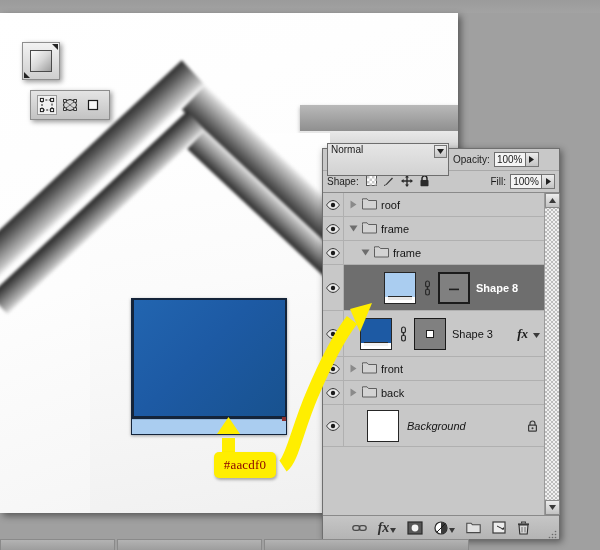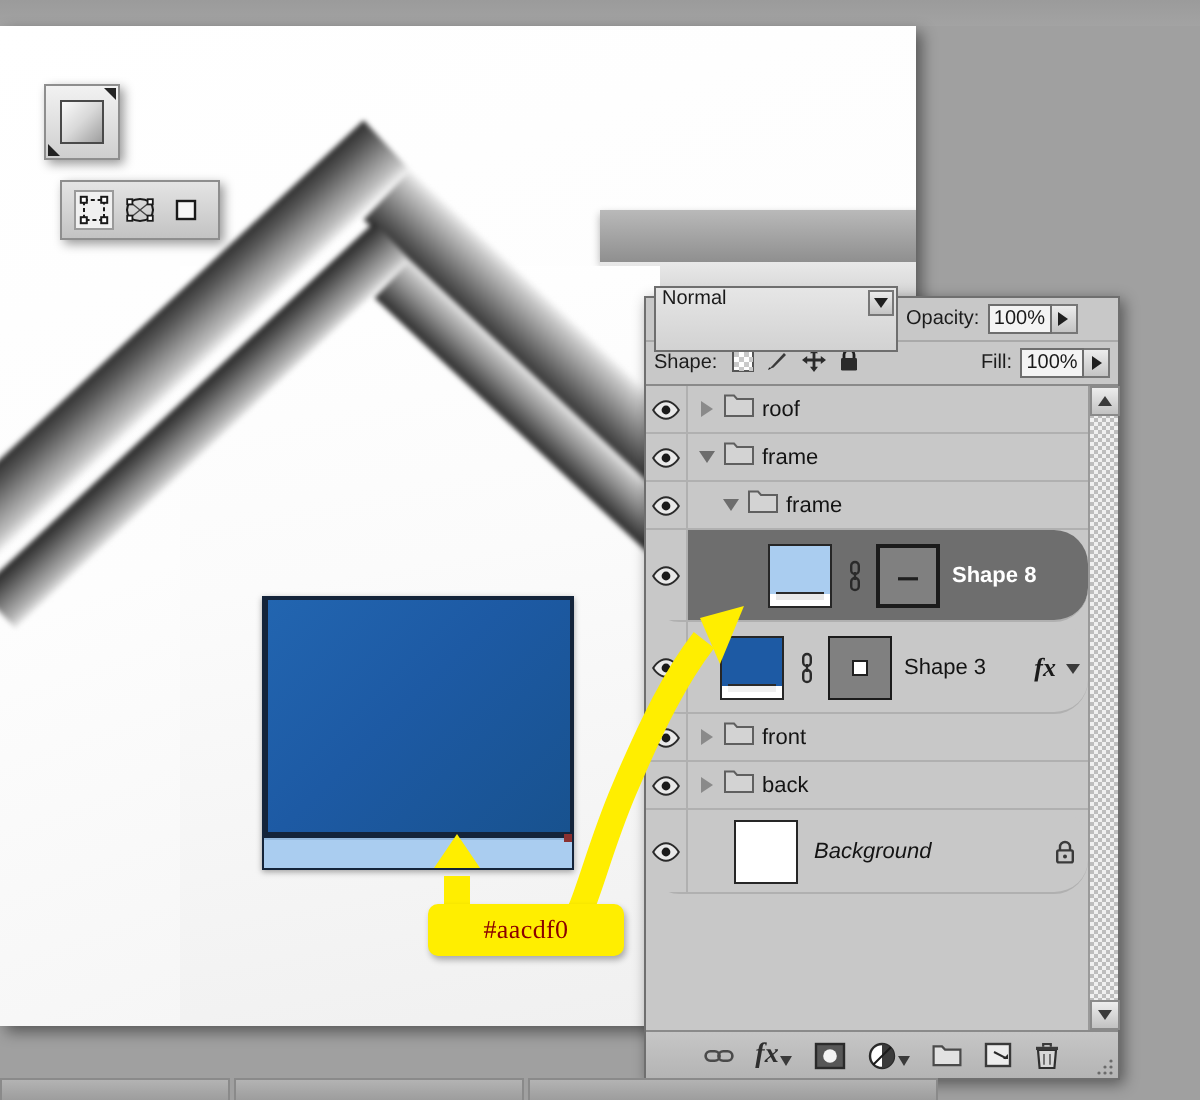--- a/index.html
+++ b/index.html
@@ -273,7 +273,7 @@
     border-bottom: 1px solid #b0b0b0;
     background: #c8c8c8;
   }
-  .lrow.shape { height: 46px; border-radius: 17px; }
+  .lrow.shape { height: 46px; }
   .lrow.selected { background: #6e6e6e; }
   .lrow.selected .lname { color: #ffffff; font-weight: bold; }
   .eyecell {

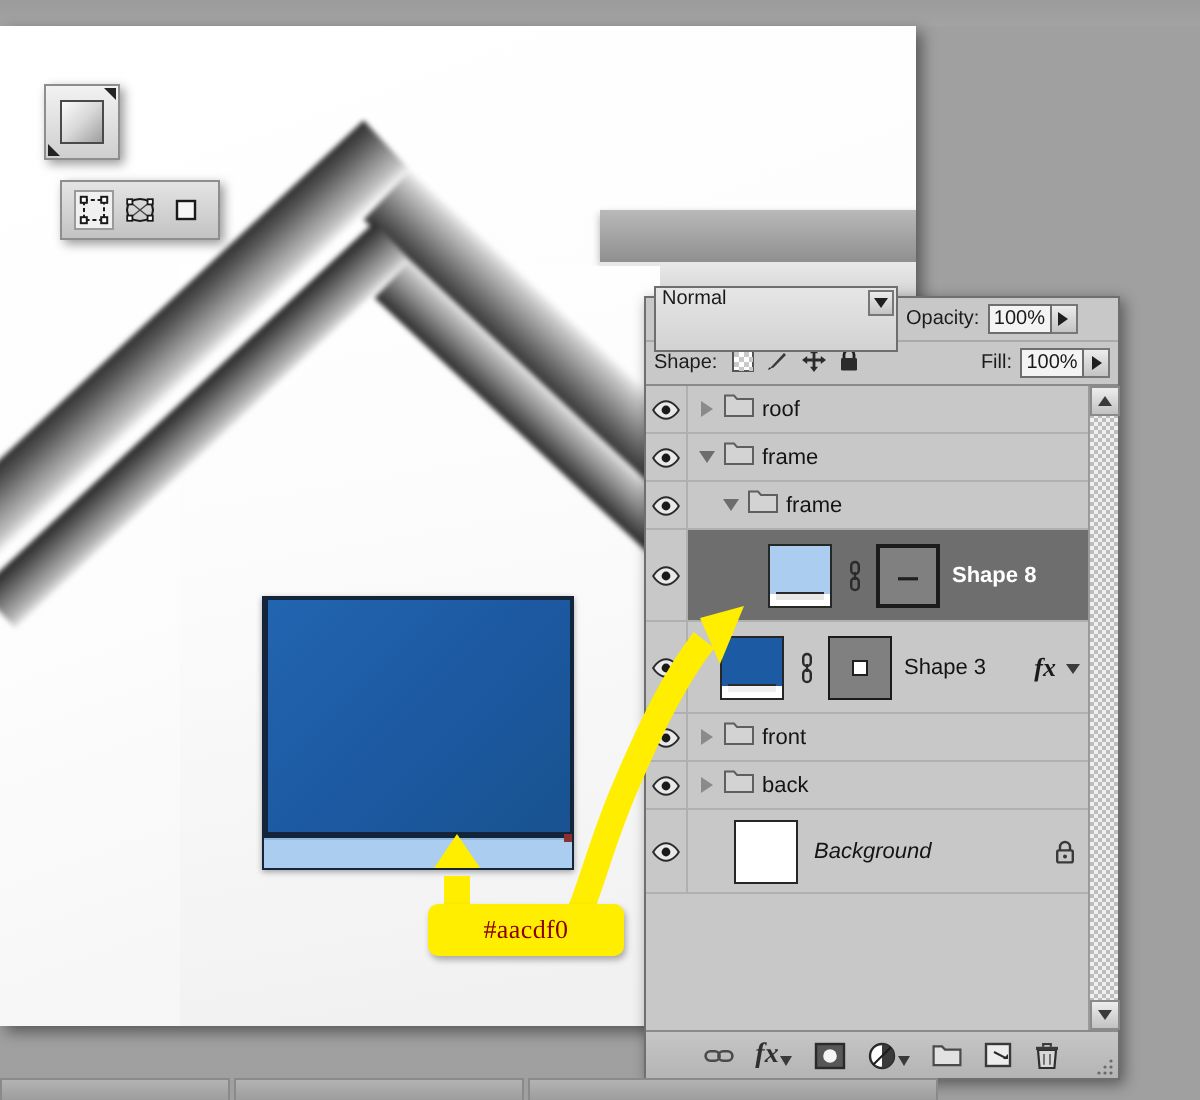--- a/index.html
+++ b/index.html
@@ -166,7 +166,7 @@
            pointer-events: none; }
   #callout {
     position: absolute; left: 214px; top: 452px;
-    width: 98px; height: 26px;
+    width: 62px; height: 26px;
     background: #ffee00;
     border-radius: 5px;
     display: flex; align-items: center; justify-content: center;

